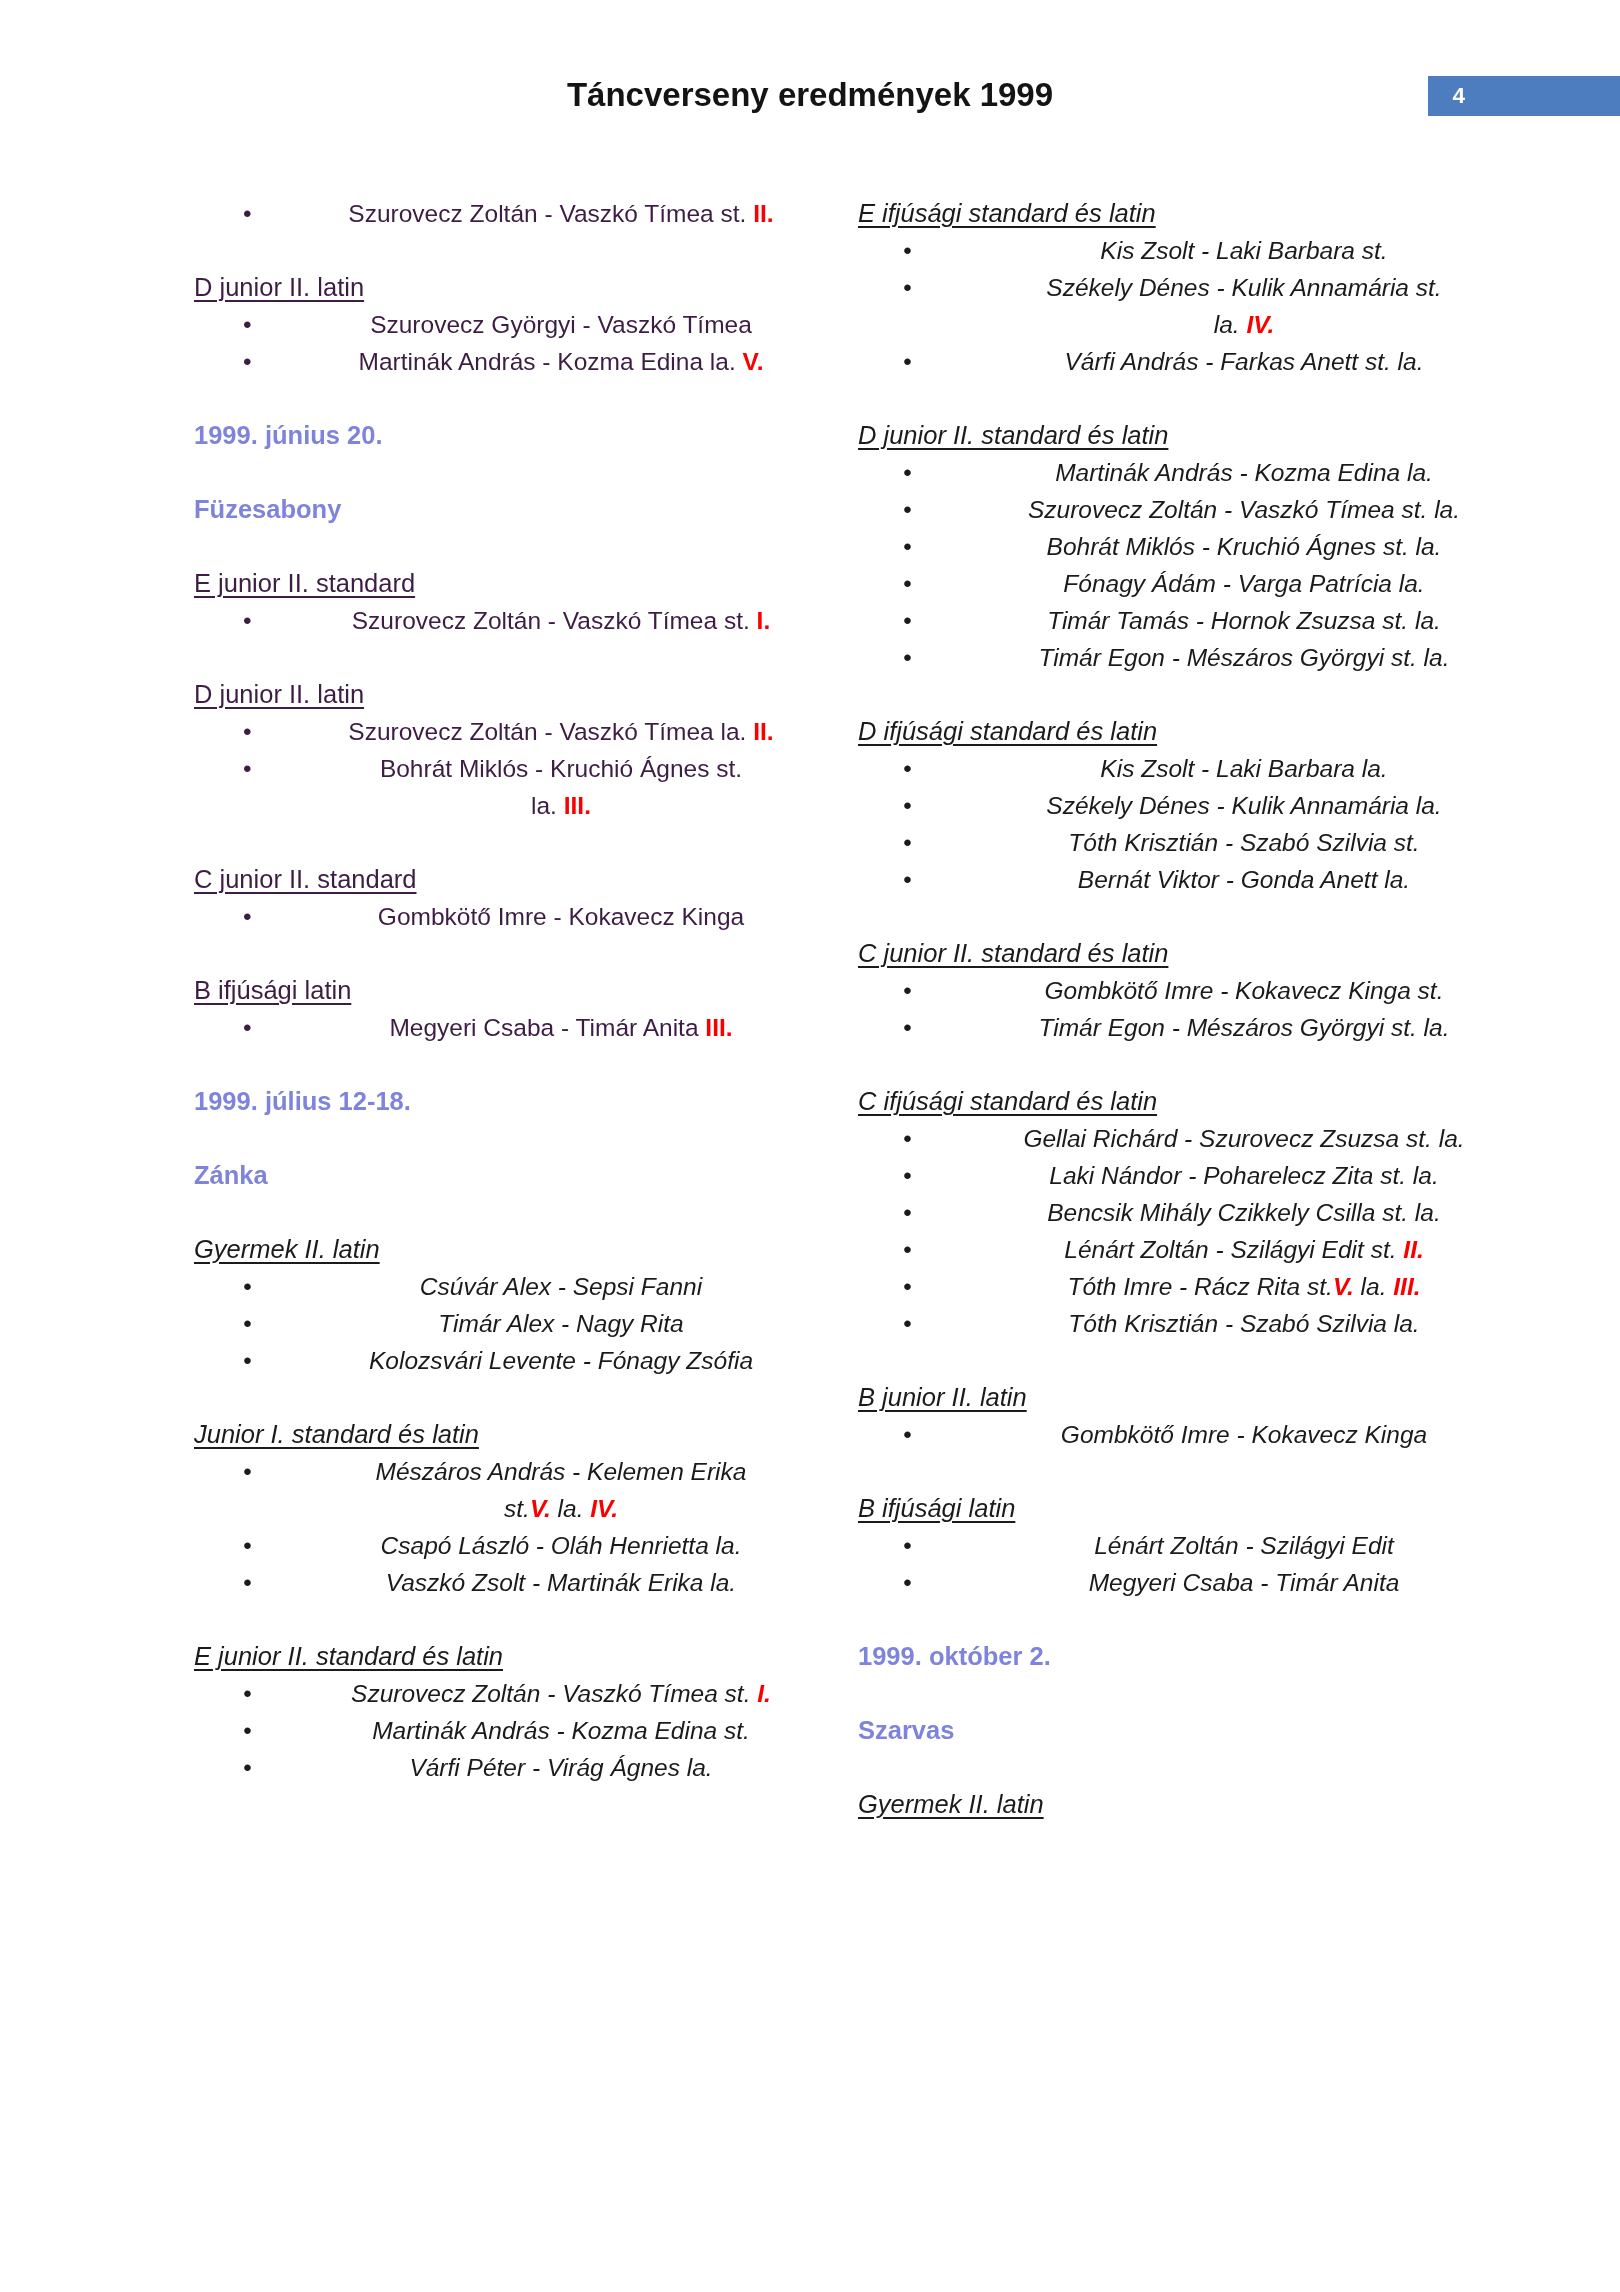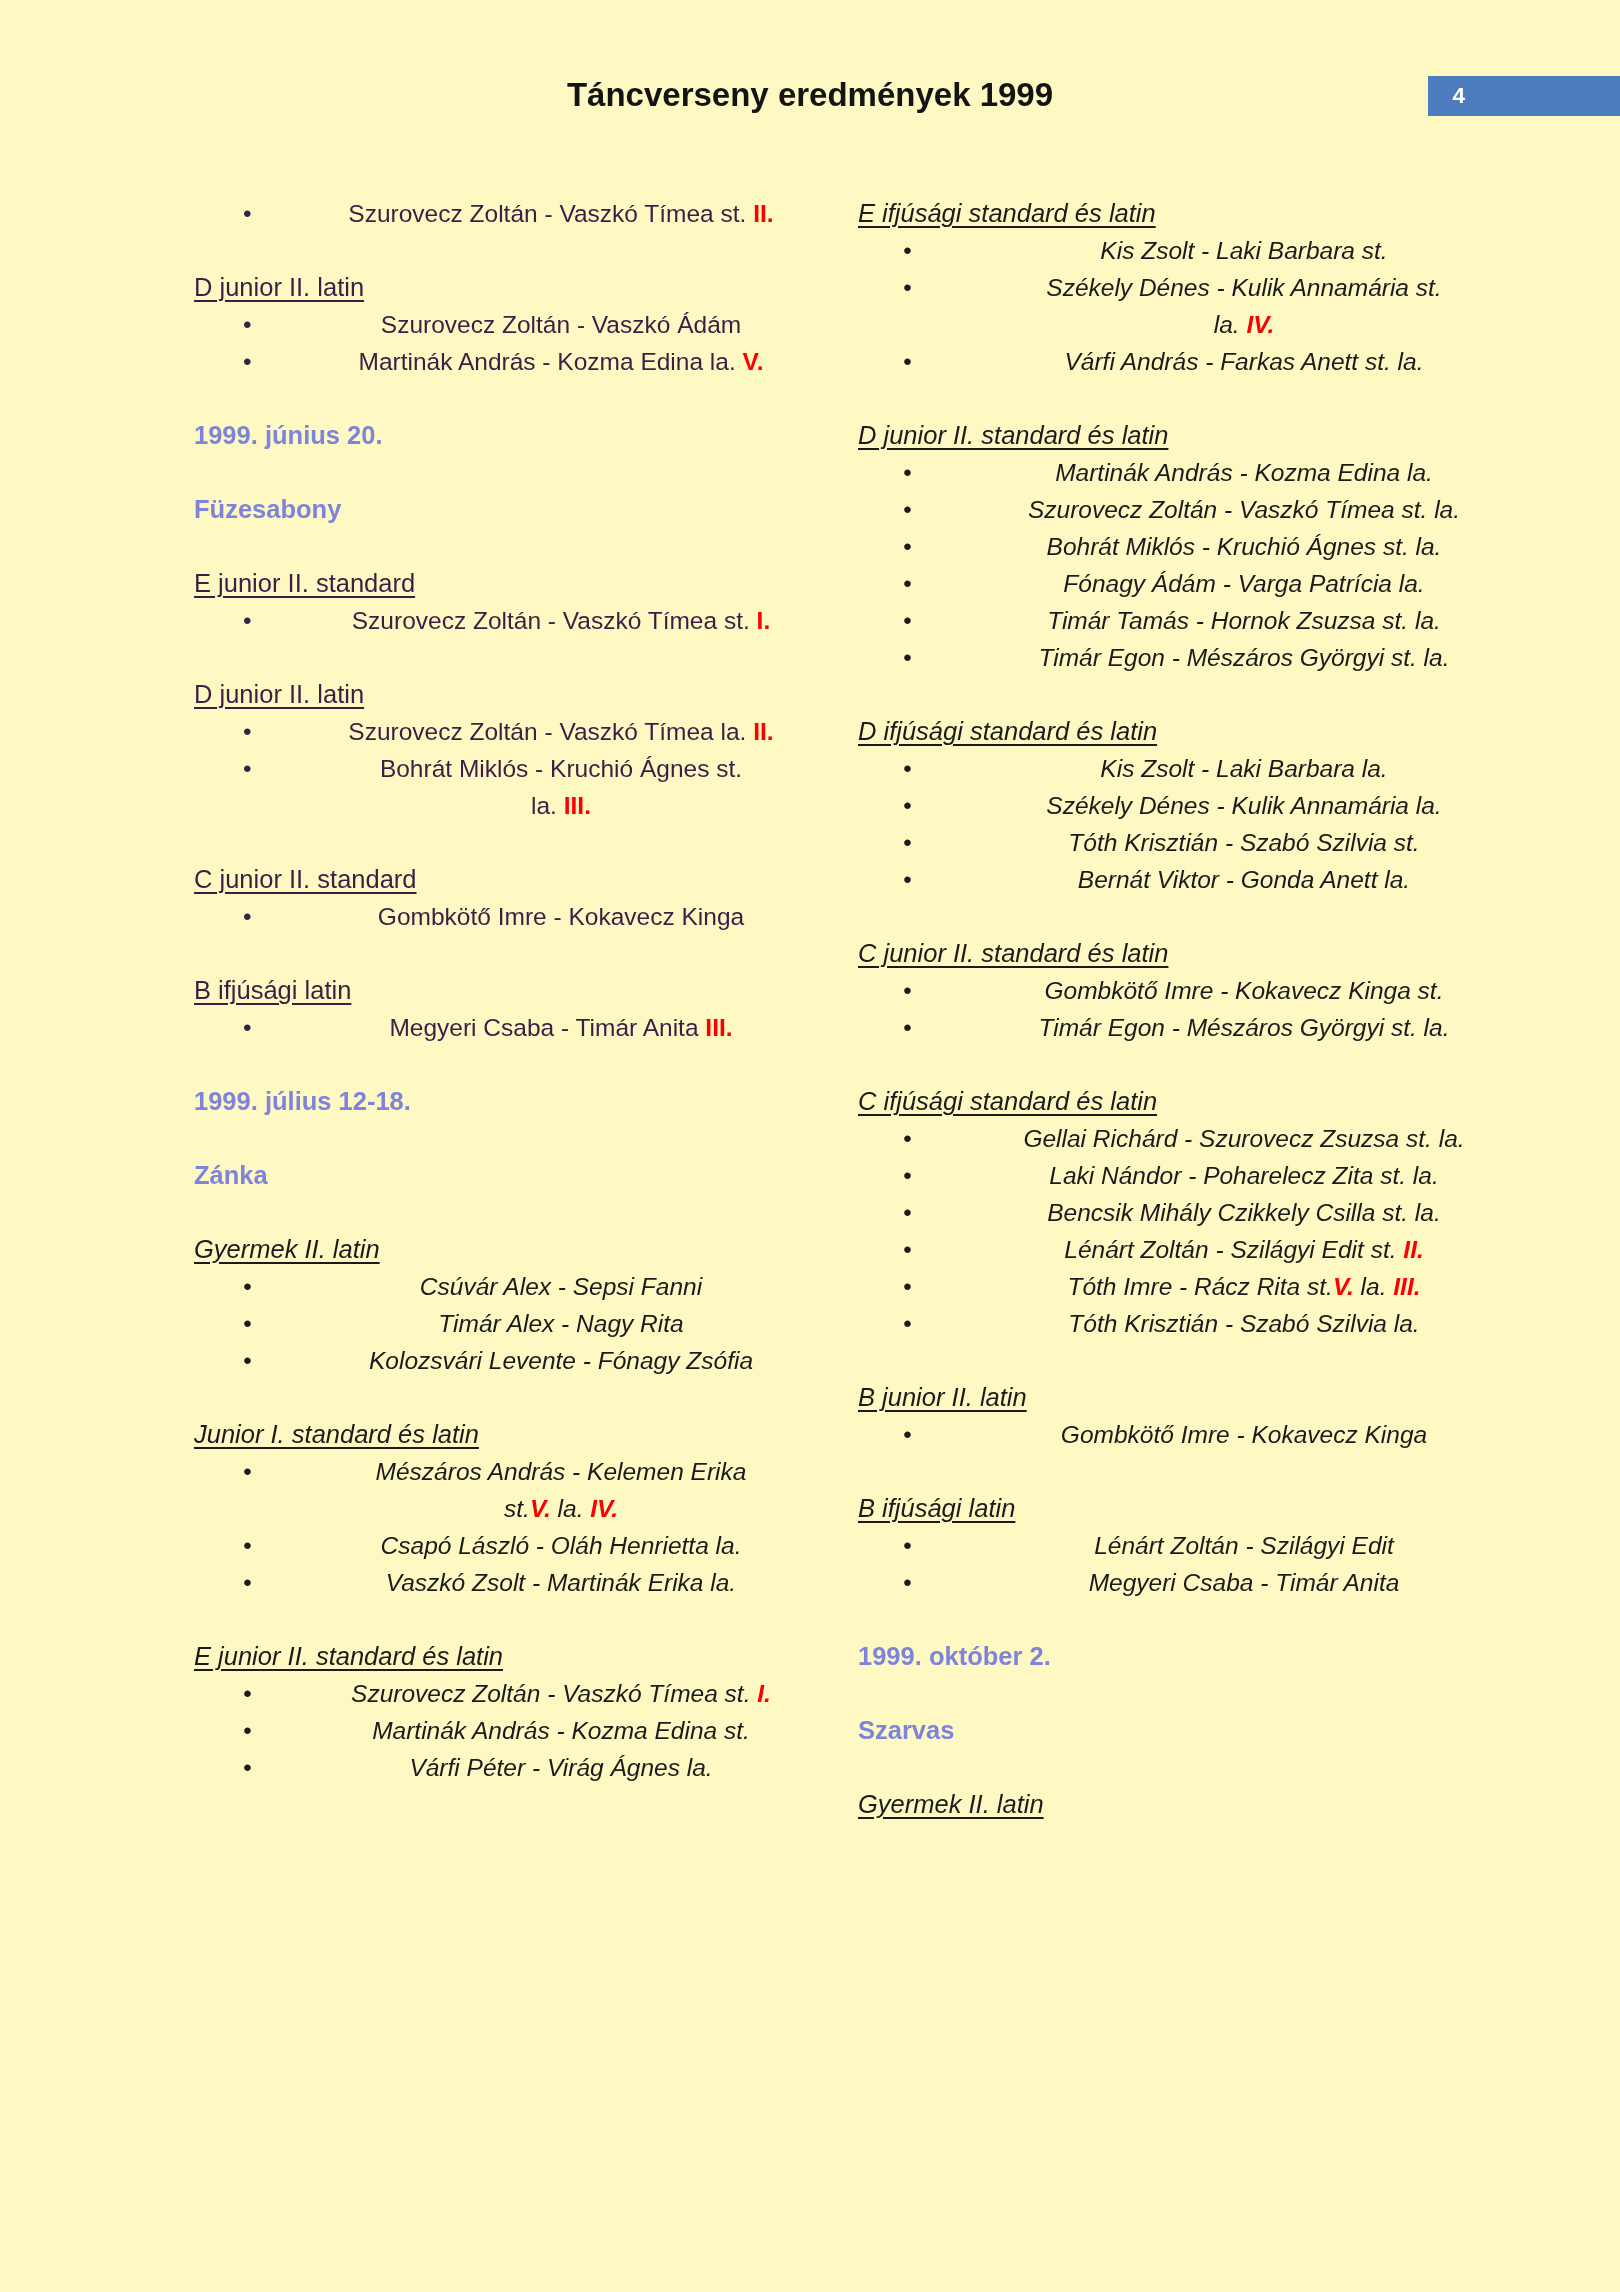--- a/index.html
+++ b/index.html
@@ -6,7 +6,7 @@
   .page{
     position:relative;
     width:1620px;height:2293px;
-    background:#fef9c3;
+    background:#ffffff;
     font-family:"Liberation Sans",sans-serif;
     color:var(--black,#1b1b1b);
     overflow:hidden;

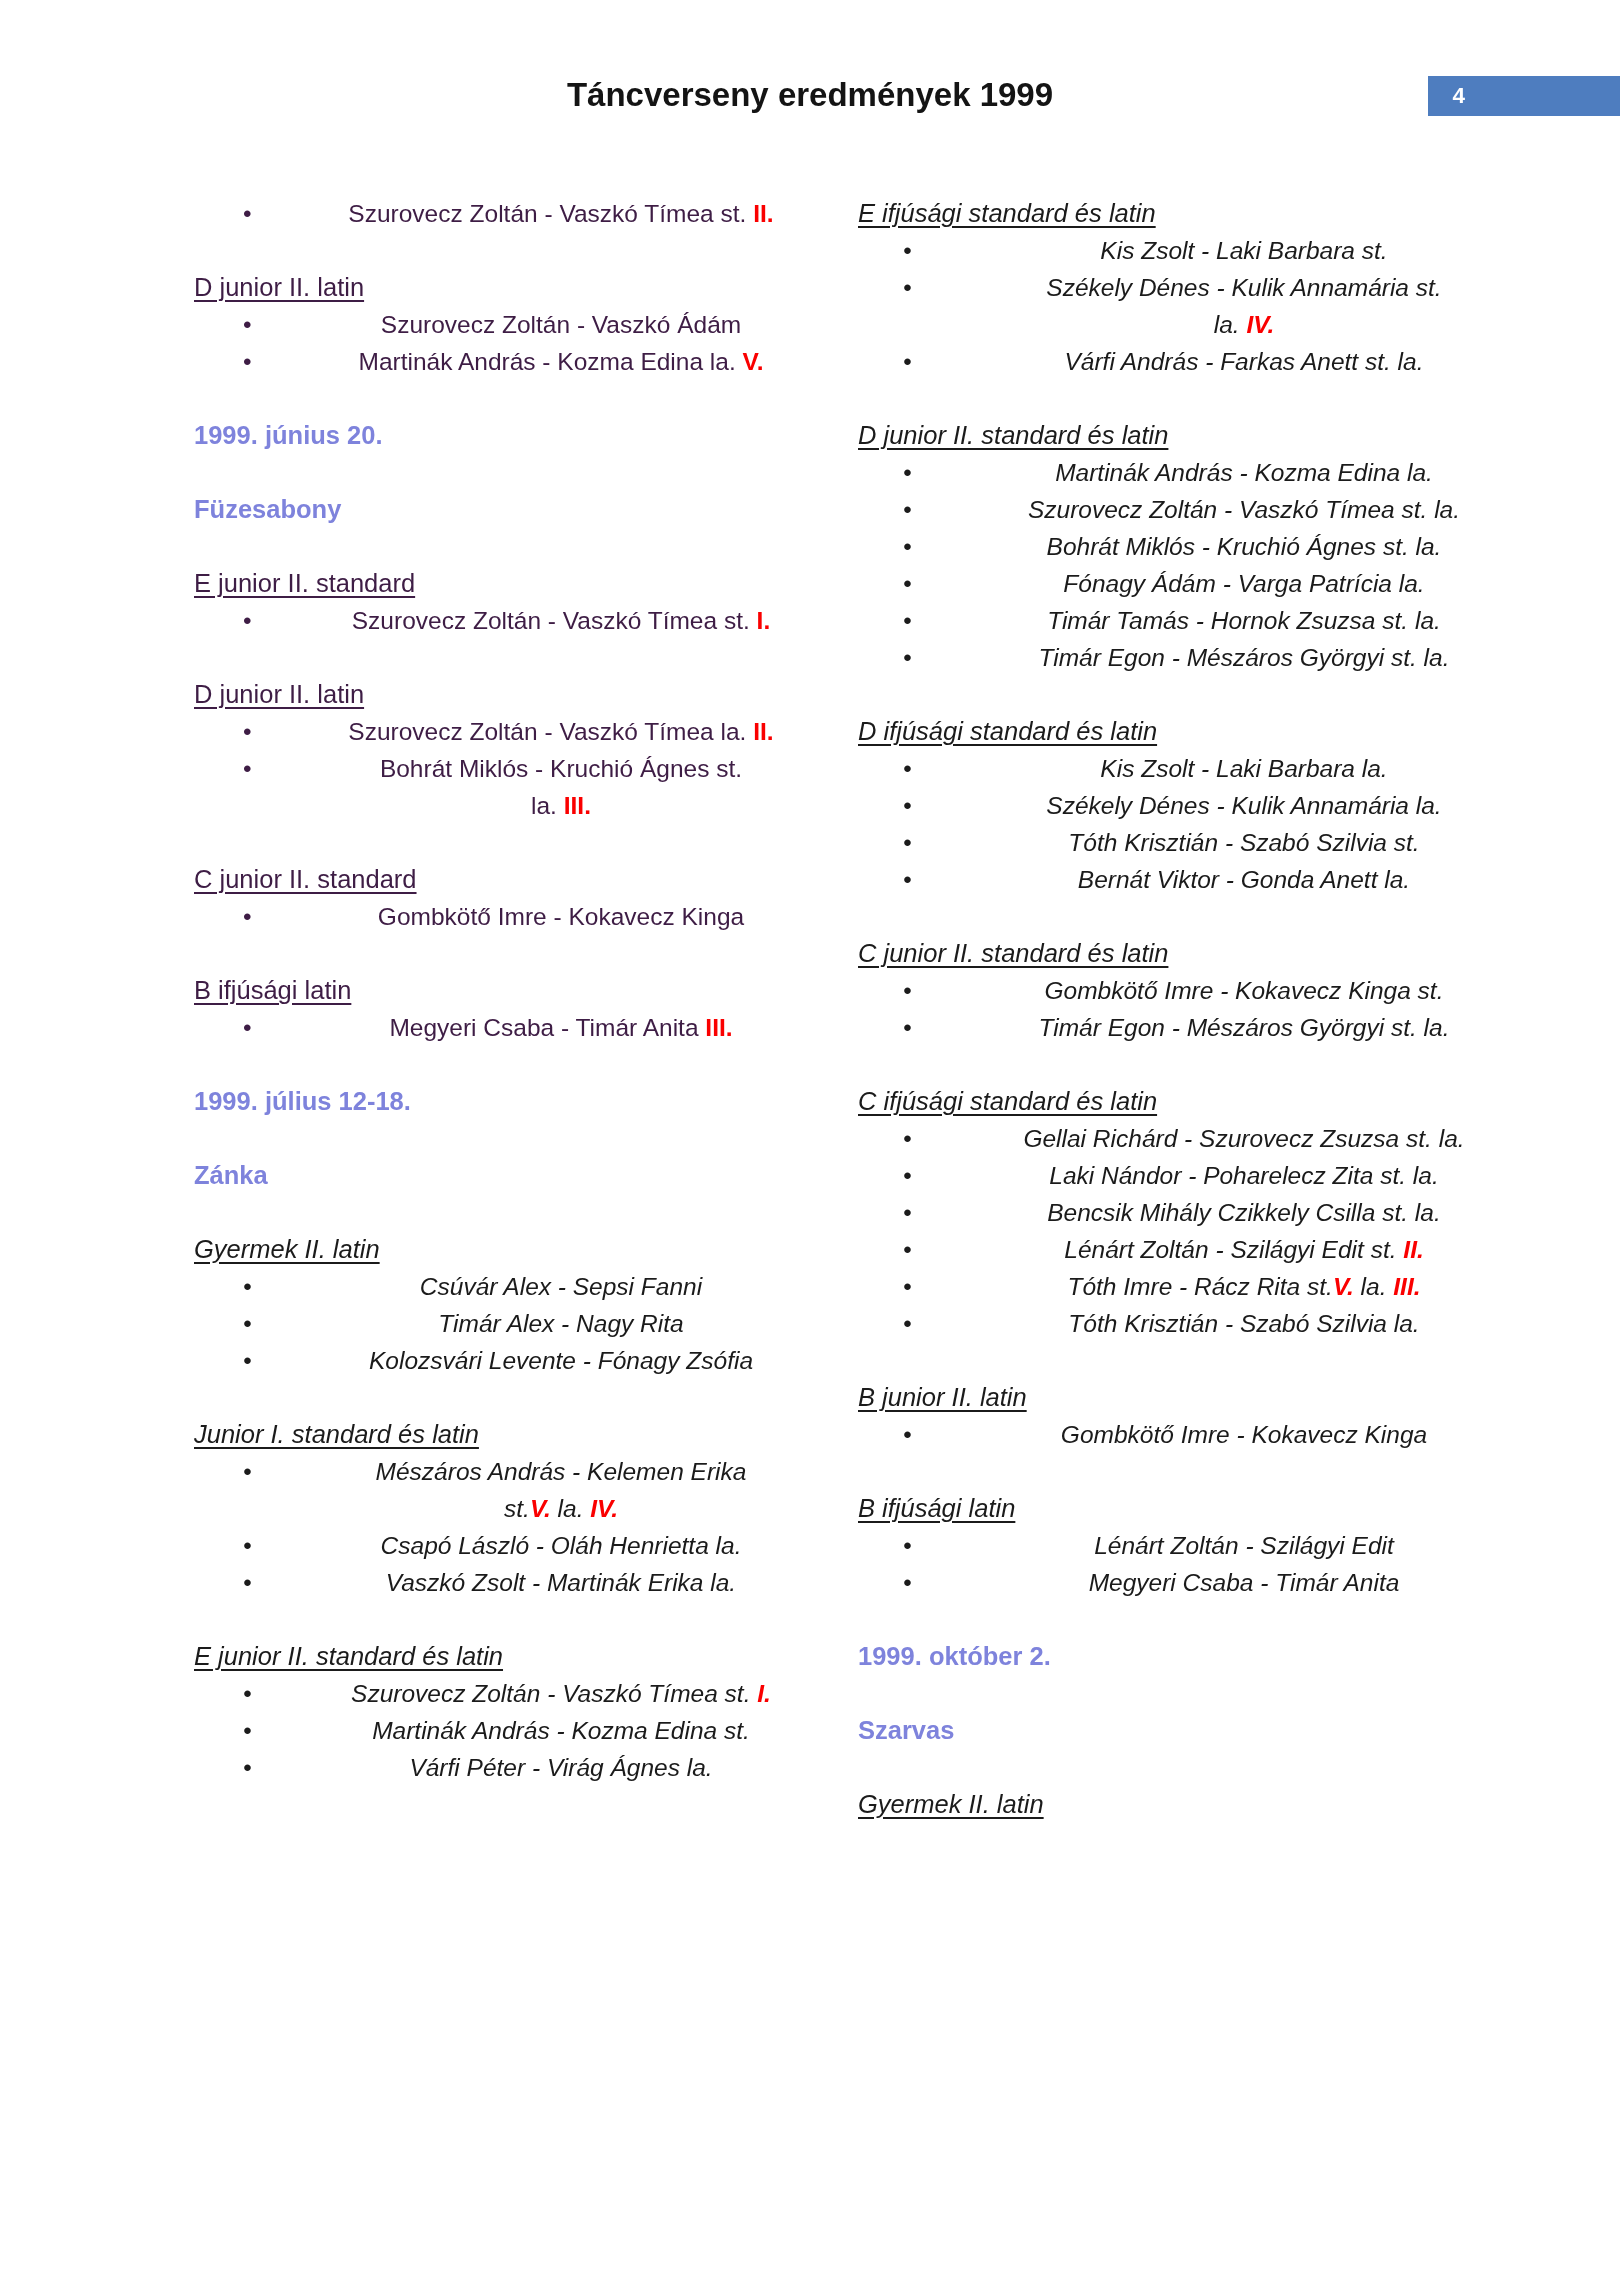--- a/index.html
+++ b/index.html
@@ -78,7 +78,7 @@
       <ul class="list purple">
         <li>
           <span class="dot">•</span>
-          <span class="line"><span>Szurovecz Zoltán - Vaszkó Ádám</span></span>
+          <span class="line"><span>Szurovecz Györgyi - Vaszkó Tímea</span></span>
         </li>
         <li>
           <span class="dot">•</span>

